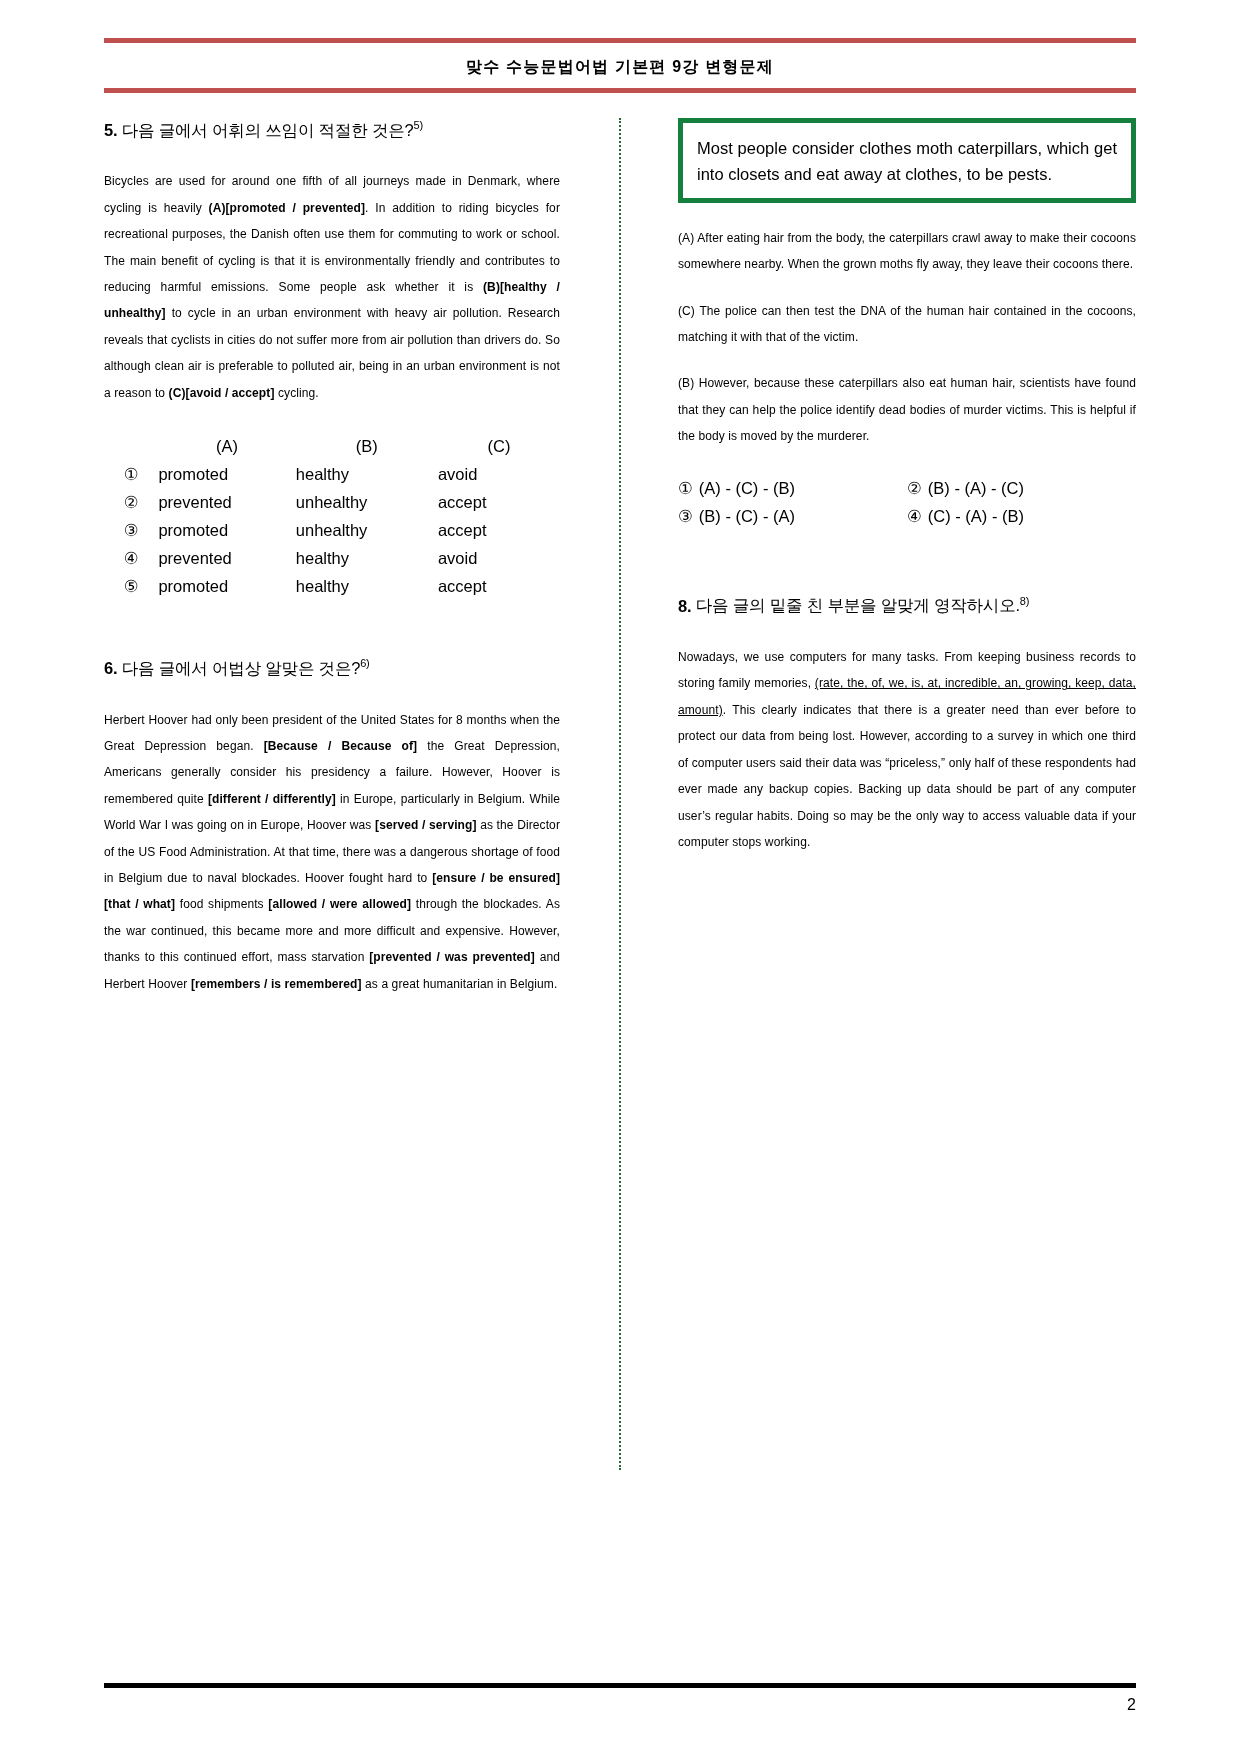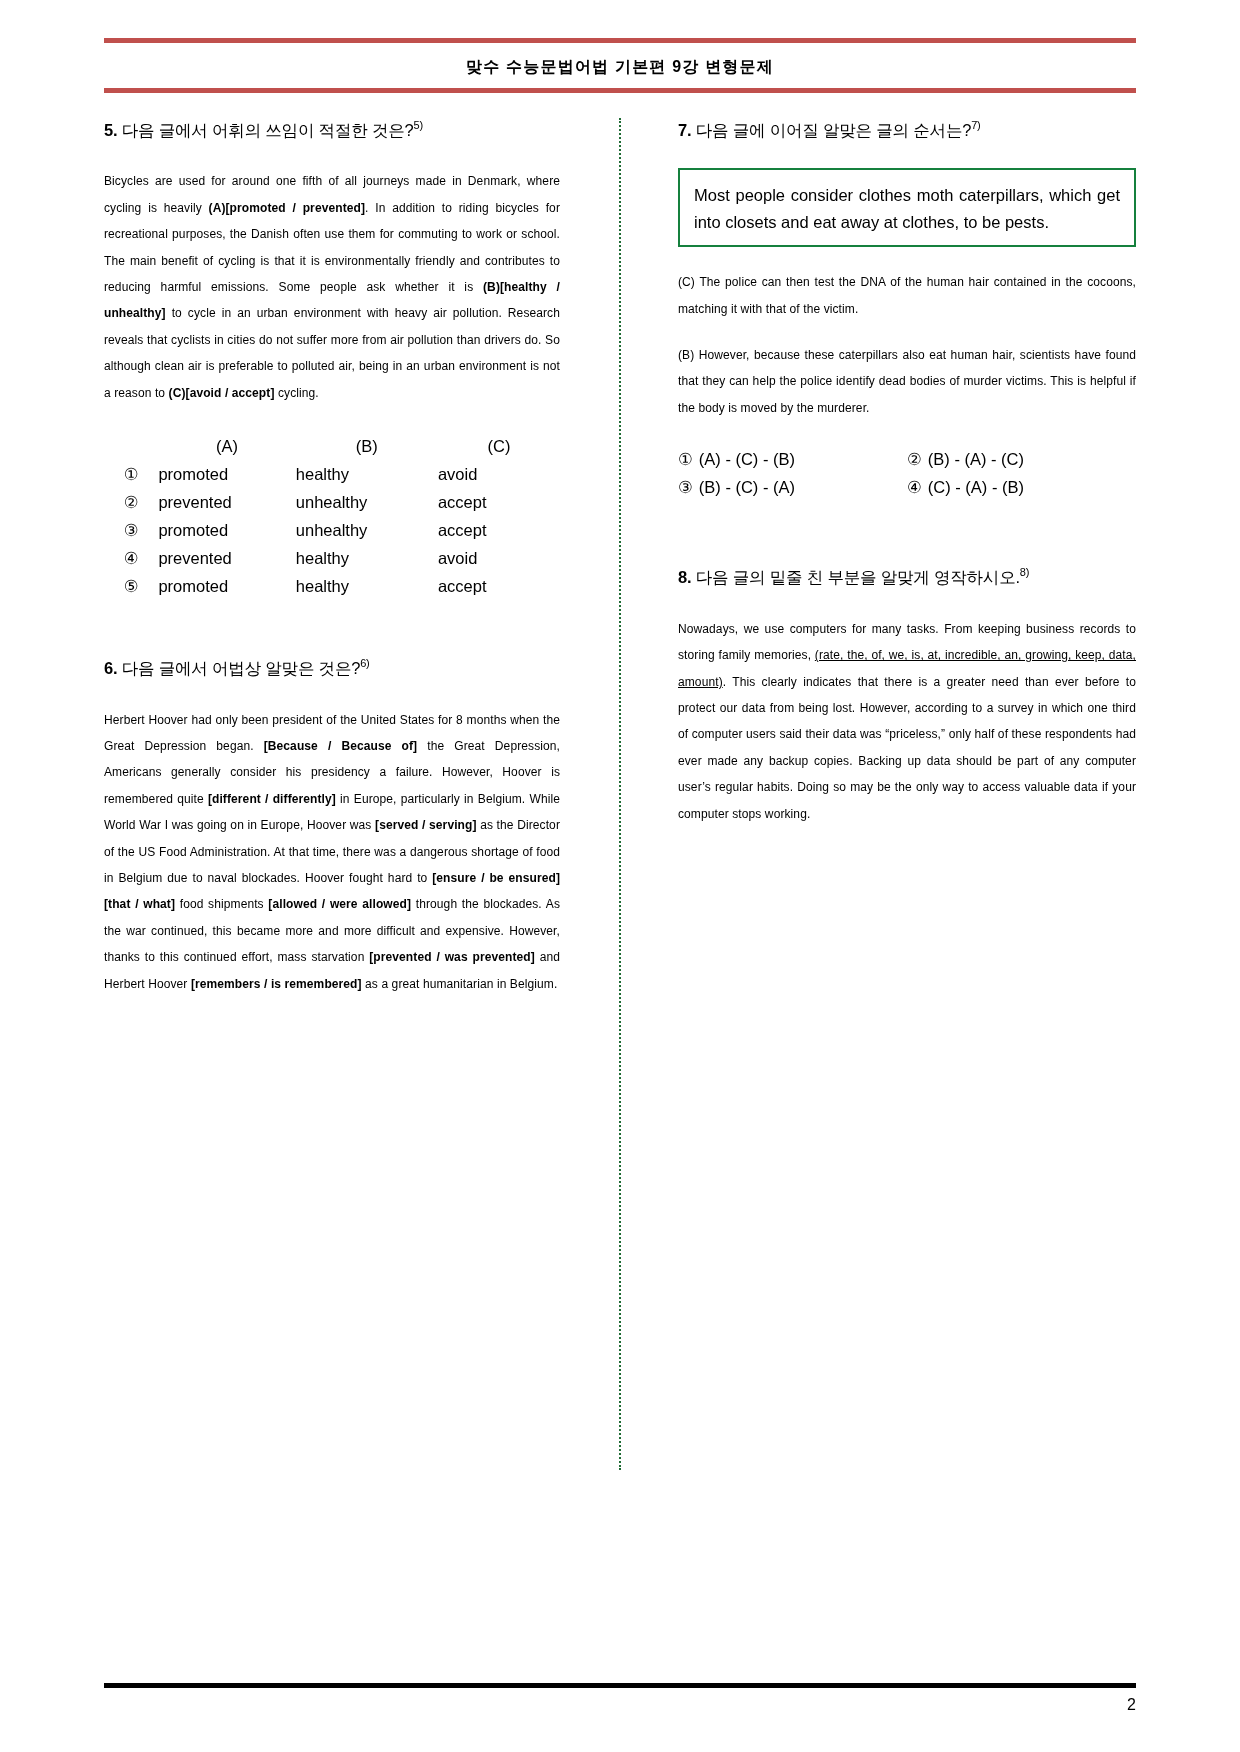--- a/index.html
+++ b/index.html
@@ -258,10 +258,6 @@
     <div class="col col-right">
 
       <div>
-        <div class="q-head">
-          <span class="q-num">7.</span>
-          <span class="q-text">다음 글에 이어질 알맞은 글의 순서는?</span><sup>7)</sup>
-        </div>
 
         <div class="boxed">Most people consider clothes moth caterpillars, which get into closets and eat away at clothes, to be pests.</div>
 

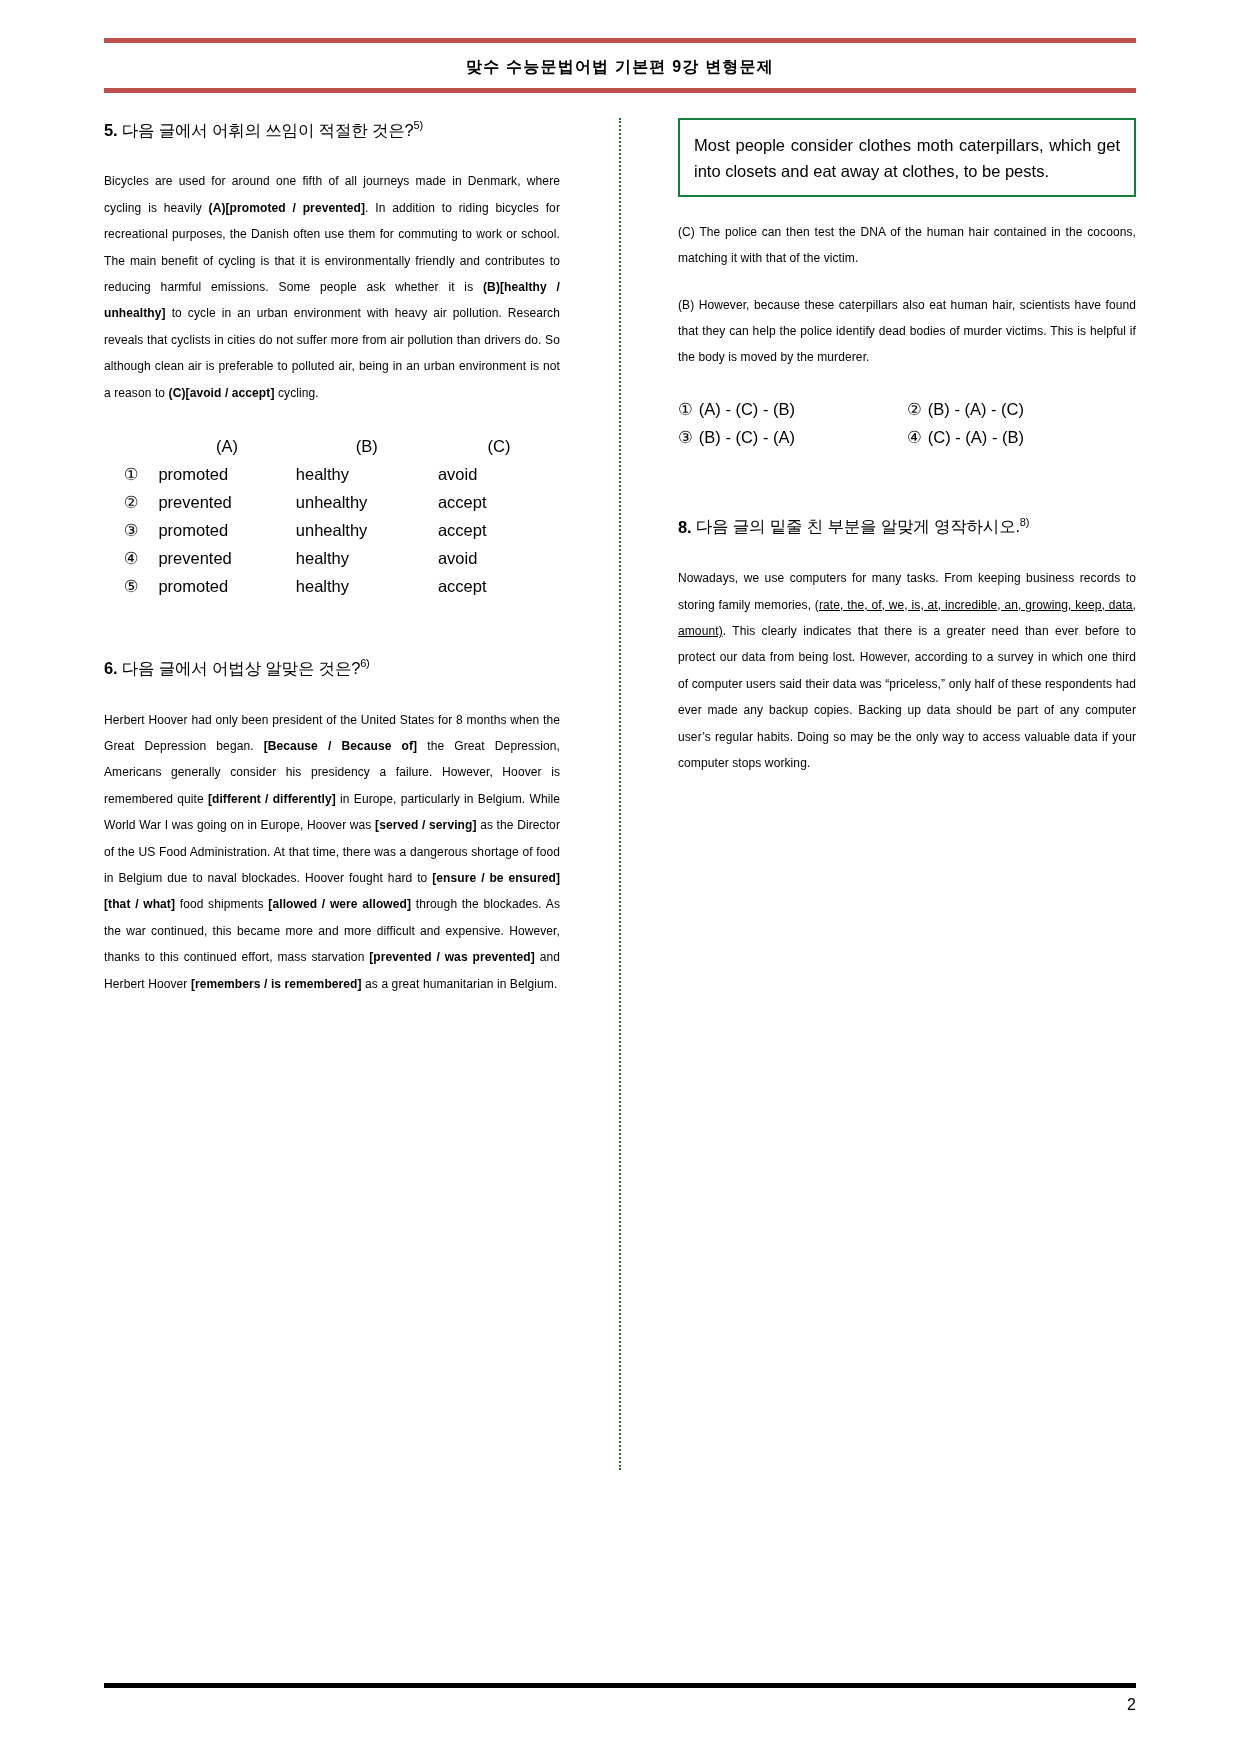--- a/index.html
+++ b/index.html
@@ -99,7 +99,7 @@
 
   
   .boxed {
-    border: 2px solid #15803d;
+    border: 5px solid #15803d;
     padding: 12px 14px 10px 14px;
     font-size: 16.5px;
     line-height: 26.4px;

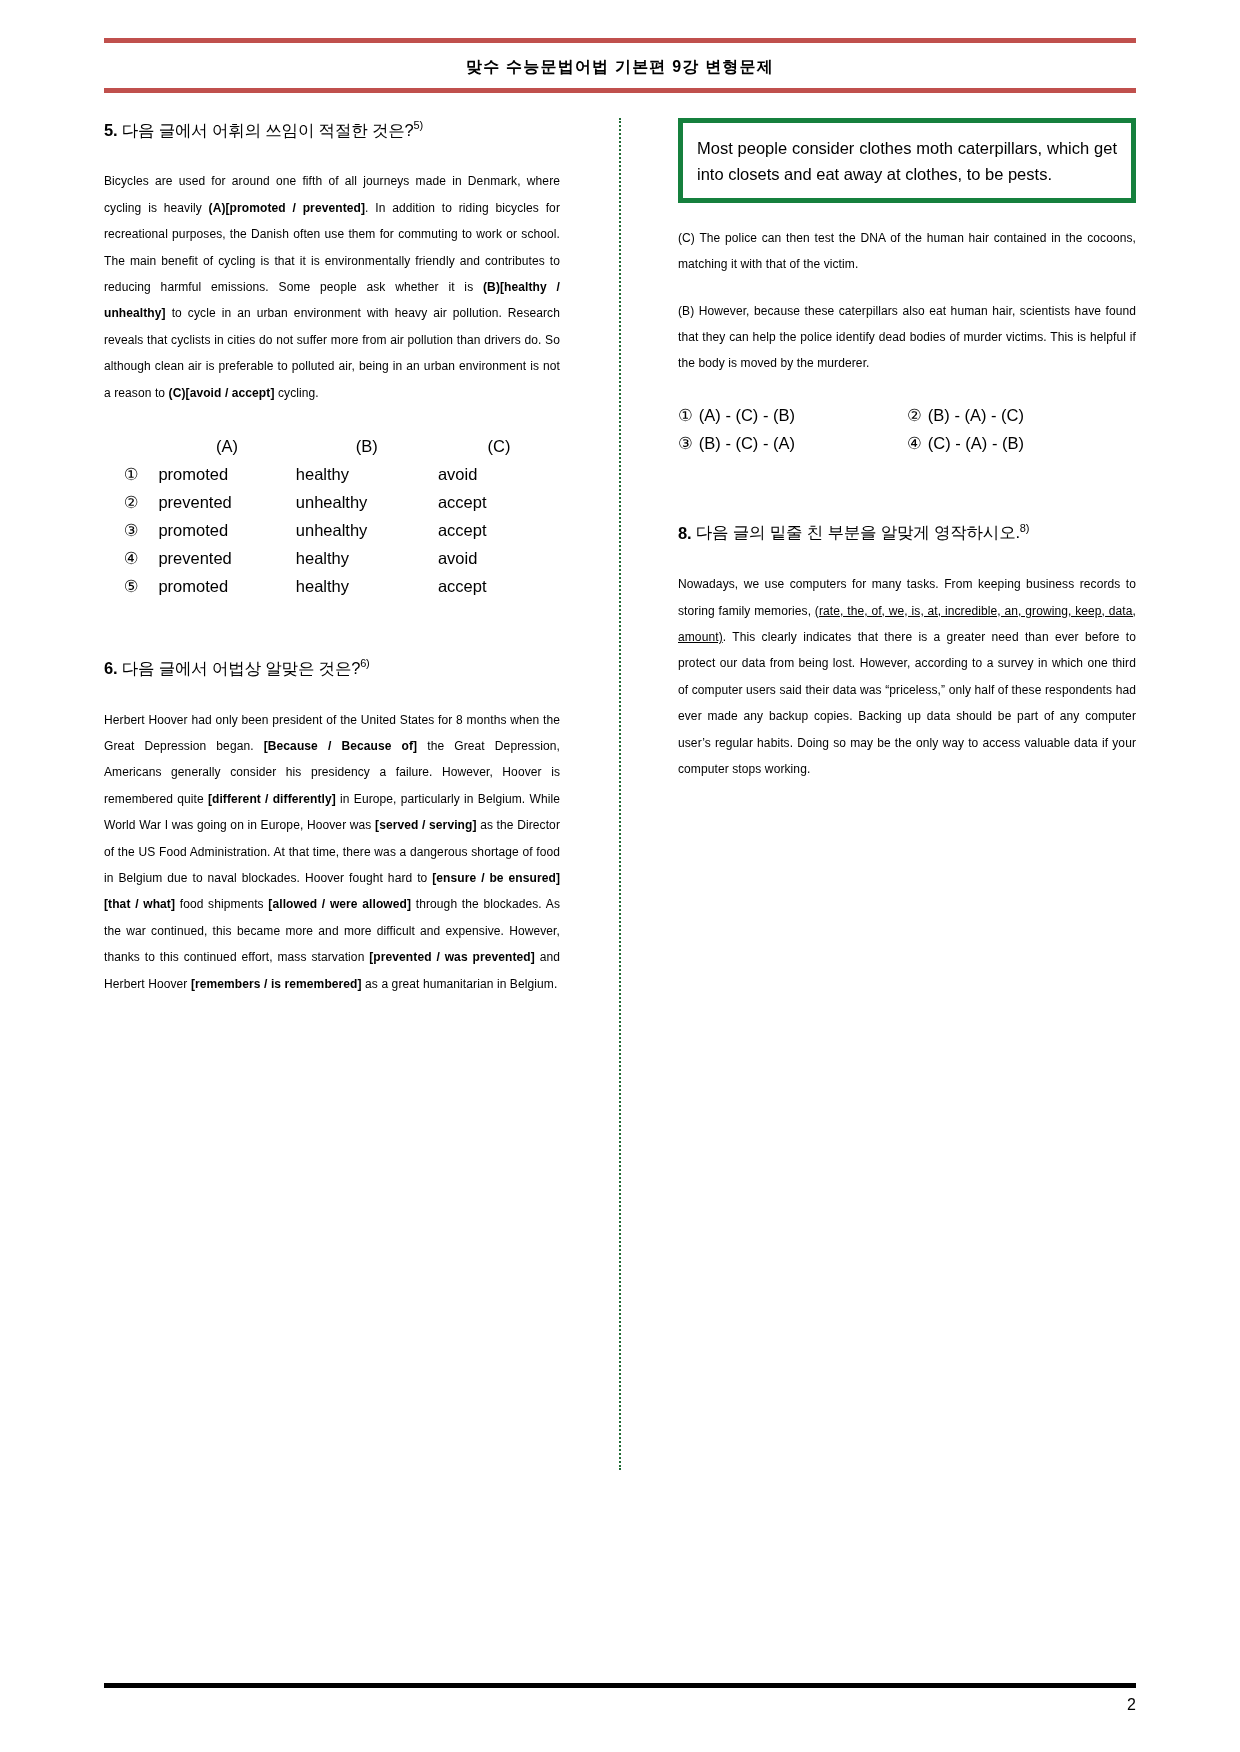--- a/index.html
+++ b/index.html
@@ -261,6 +261,7 @@
 
         <div class="boxed">Most people consider clothes moth caterpillars, which get into closets and eat away at clothes, to be pests.</div>
 
+        <div class="passage">(A) After eating hair from the body, the caterpillars crawl away to make their cocoons somewhere nearby. When the grown moths fly away, they leave their cocoons there.</div>
         <div class="passage">(C) The police can then test the DNA of the human hair contained in the cocoons, matching it with that of the victim.</div>
         <div class="passage">(B) However, because these caterpillars also eat human hair, scientists have found that they can help the police identify dead bodies of murder victims. This is helpful if the body is moved by the murderer.</div>
 

